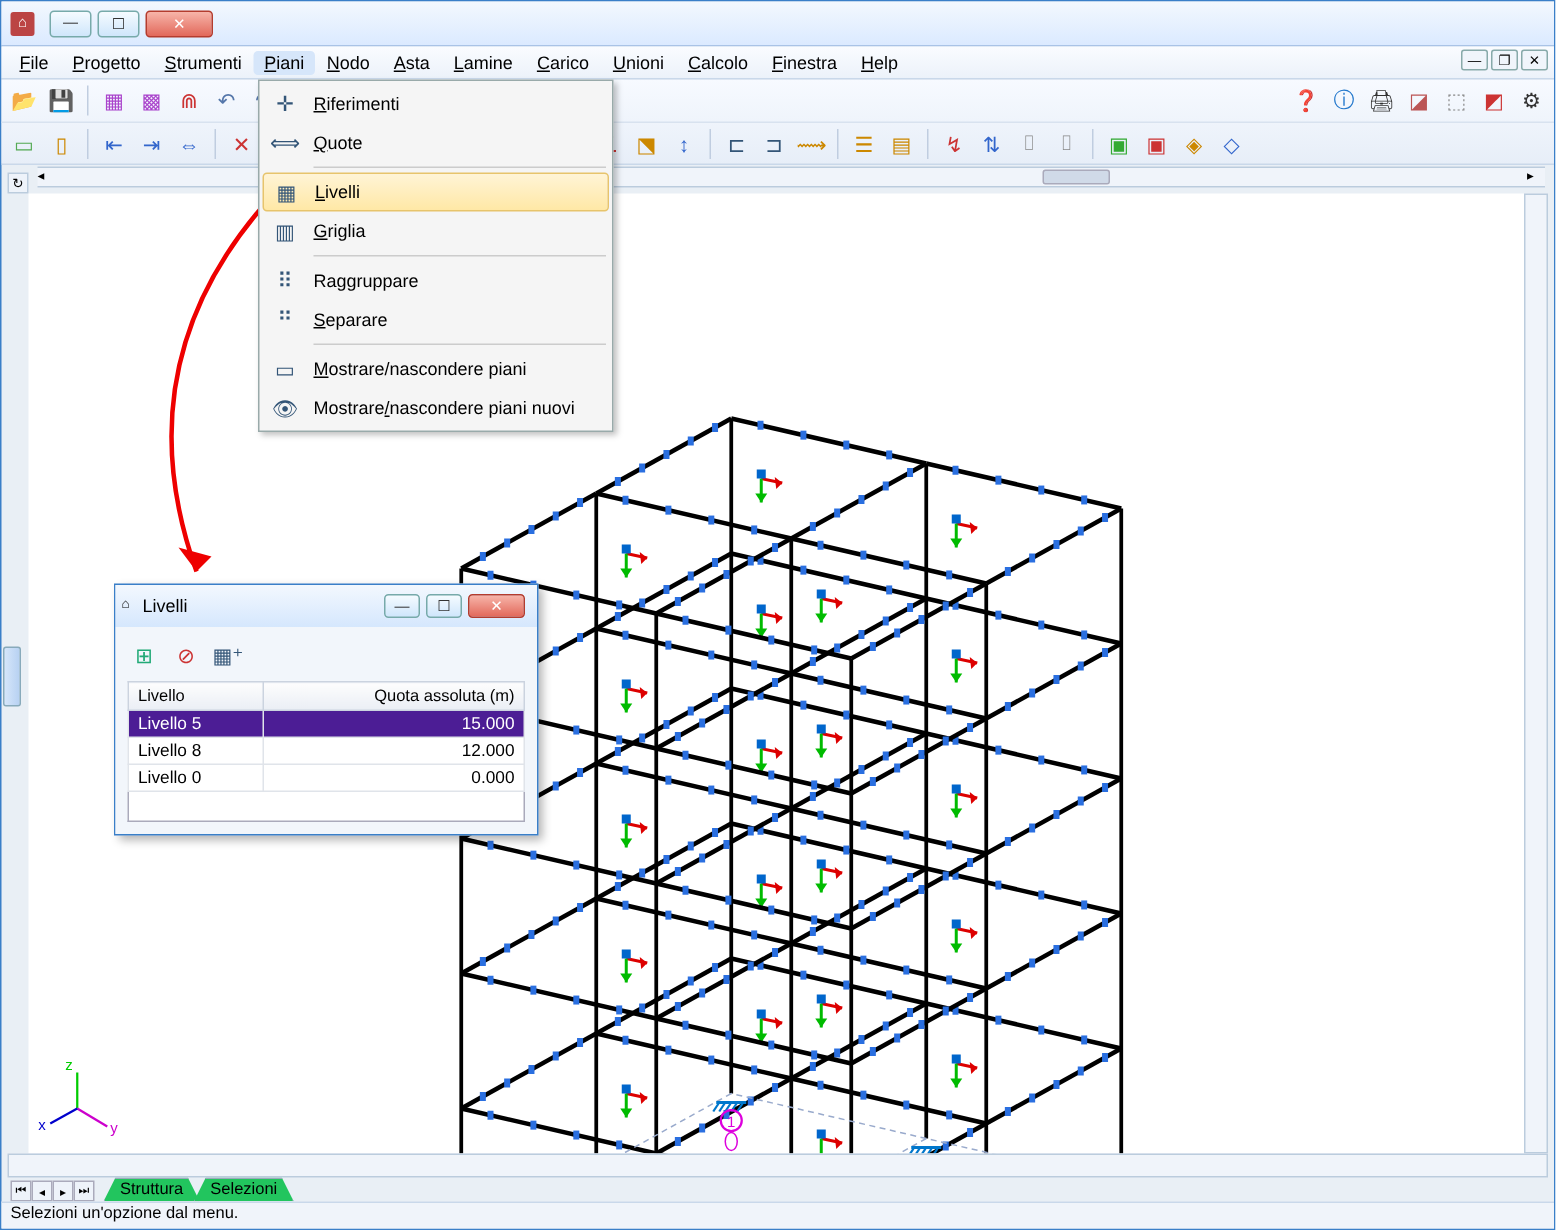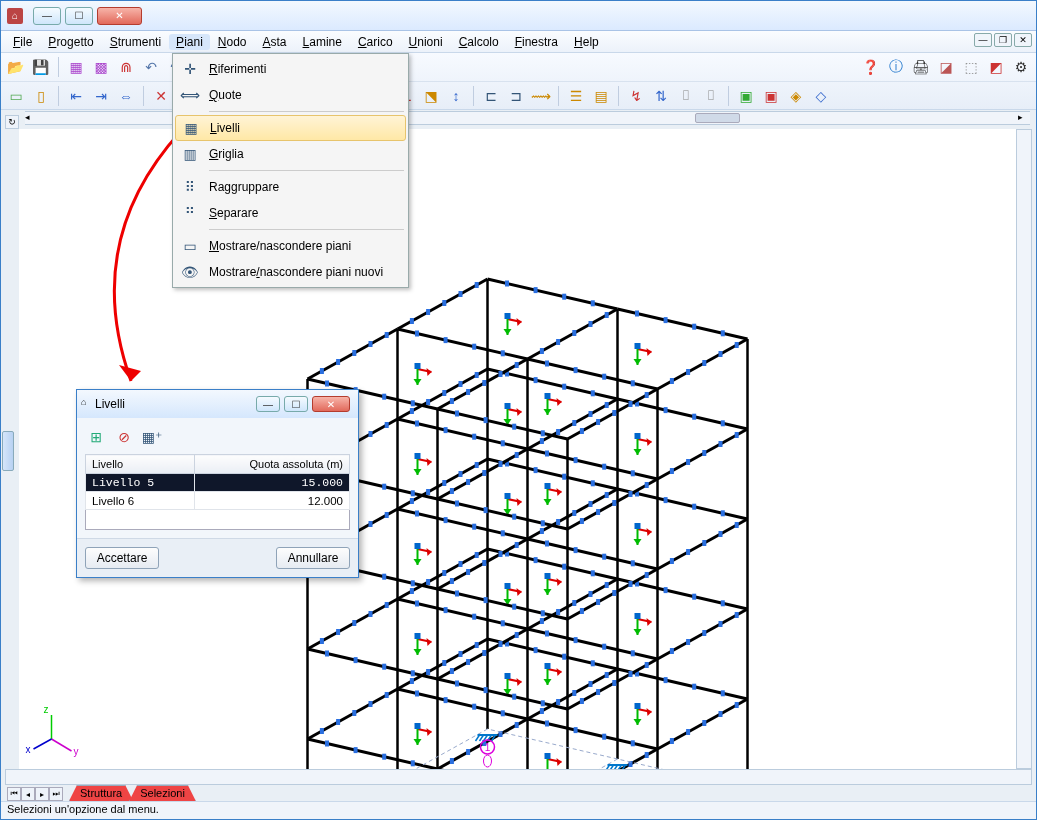--- a/index.html
+++ b/index.html
@@ -52,7 +52,7 @@
   table.lv th { background:linear-gradient(#fdfdfd,#eaeef5); font-weight:normal; font-size:11px; padding:3px 6px; border:1px solid #cbd3df; text-align:left;}
   table.lv th.r, table.lv td.r { text-align:right; }
   table.lv td { padding:2px 6px; border:1px solid #e0e4ea; font-size:11.5px; height:18px;}
-  table.lv tr.sel td { background:#0f172a; color:#fff;font-family:Liberation Mono, monospace; }
+  table.lv tr.sel td { background:#4c1d95; color:#fff; }
   .dlg-btns { display:flex; justify-content:space-between; padding:8px; background:#e9eff6; border-top:1px solid #cfd9e6;}
   .dlg-btn { min-width:74px; height:22px; background:linear-gradient(#fdfdfd,#e6ebf2); border:1px solid #8fa3b8; border-radius:3px; font-size:12px; cursor:pointer;}
   .right-scroll { position:absolute; right:4px; top:128px; bottom:50px; width:16px; background:#f0f4fa; border:1px solid #bcd;}

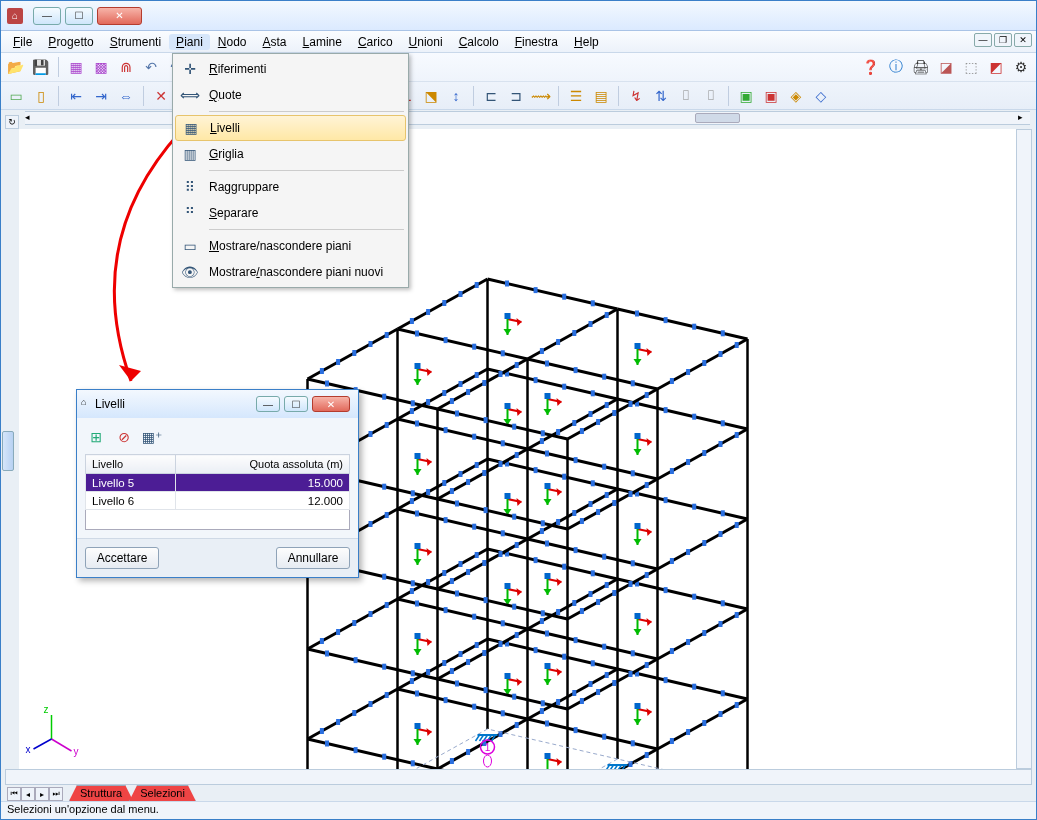--- a/index.html
+++ b/index.html
@@ -782,7 +782,7 @@
               <td class="r">15.000</td>
             </tr>
             <tr>
-              <td>Livello 6</td>
+              <td>Livello 8</td>
               <td class="r">12.000</td>
             </tr>
           </tbody>

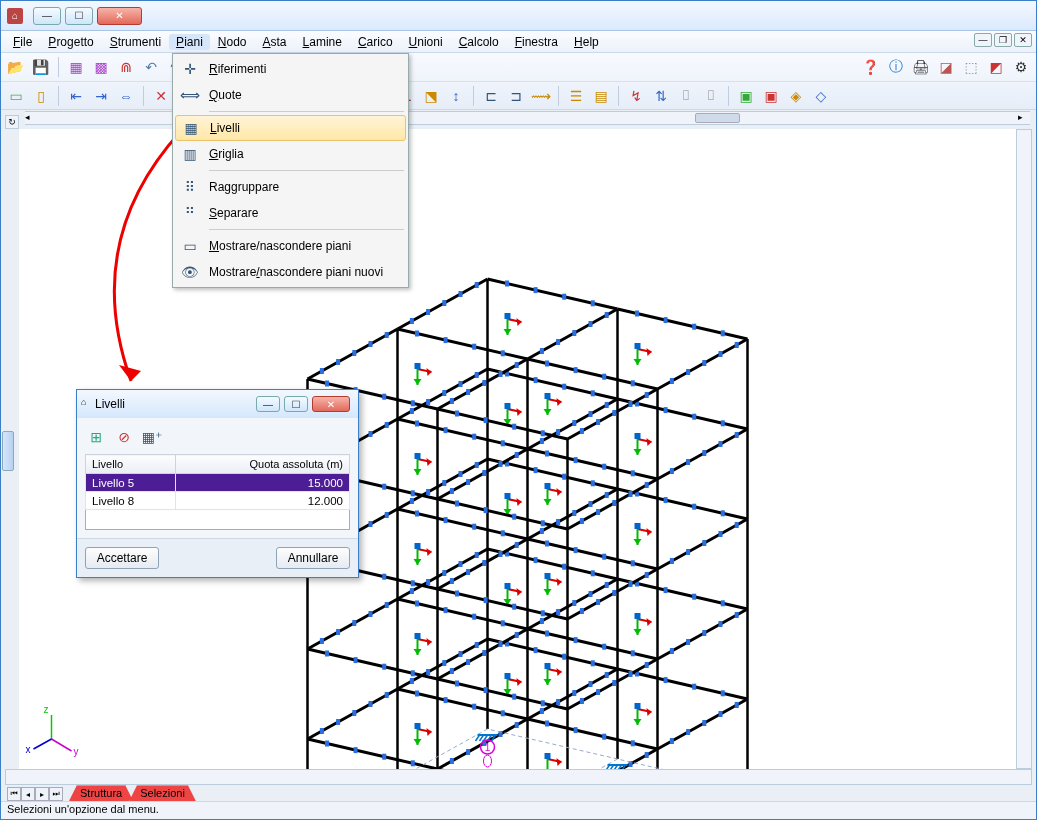--- a/index.html
+++ b/index.html
@@ -785,6 +785,10 @@
               <td>Livello 8</td>
               <td class="r">12.000</td>
             </tr>
+            <tr>
+              <td>Livello 0</td>
+              <td class="r">0.000</td>
+            </tr>
           </tbody>
       </table>
       <div style="height:20px;background:#fff;border:1px solid #aab;border-top:0"></div>

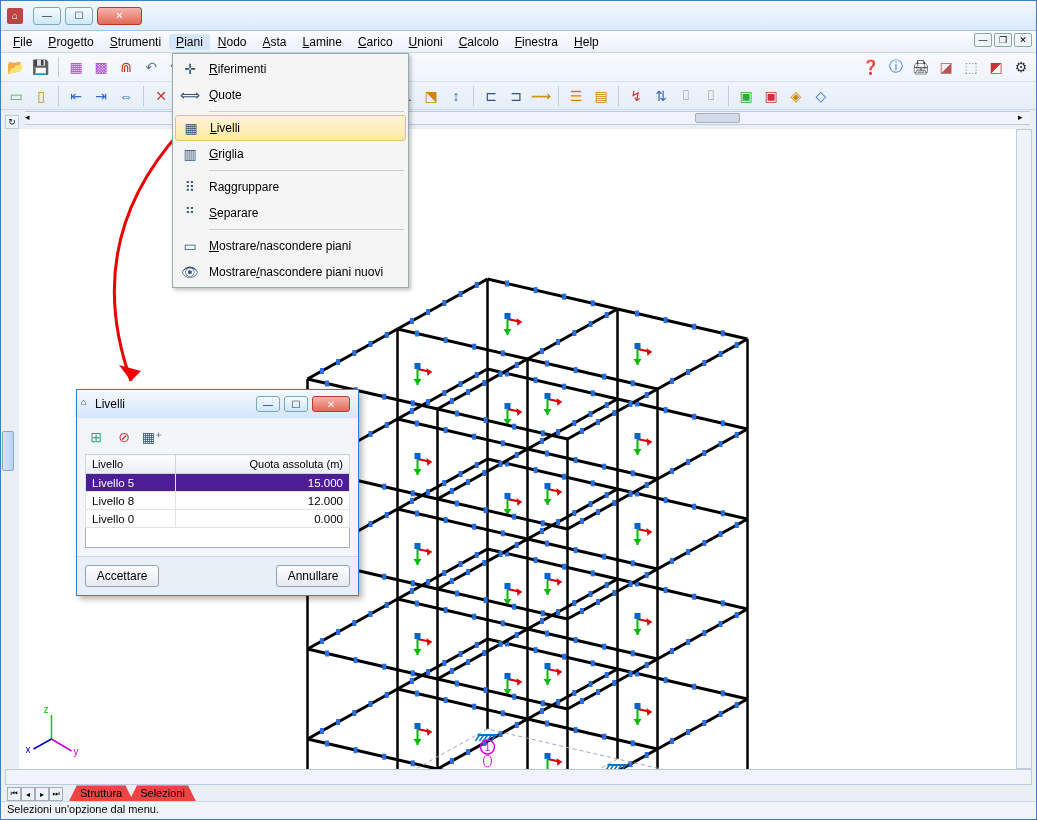--- a/index.html
+++ b/index.html
@@ -793,10 +793,6 @@
       </table>
       <div style="height:20px;background:#fff;border:1px solid #aab;border-top:0"></div>
     </div>
-    <div class="dlg-btns">
-      <button class="dlg-btn">Accettare</button>
-      <button class="dlg-btn">Annullare</button>
-    </div>
   </div>
 
   <div class="bottom-scroll-area"></div>

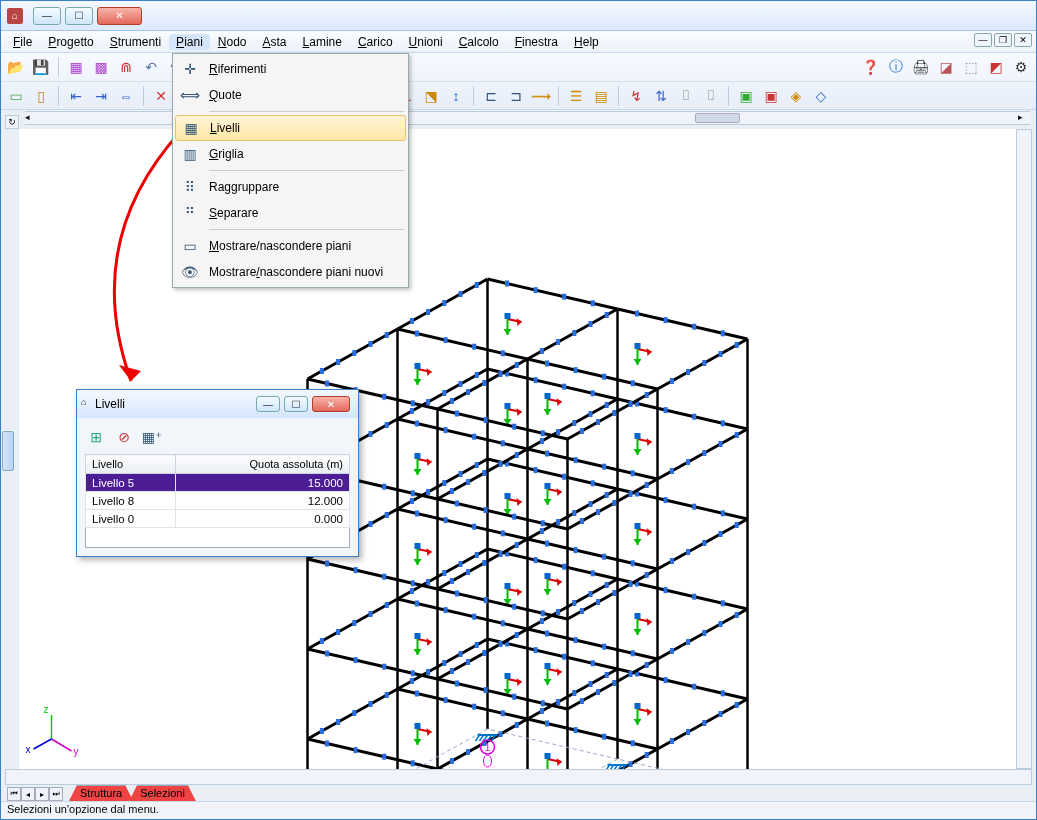--- a/index.html
+++ b/index.html
@@ -27,7 +27,7 @@
   .viewport { position:absolute; left:18px; top:128px; right:20px; bottom:50px; background:#fff; }
   .viewport svg { width:100%; height:100%; }
   .bottom-tabs { position:absolute; left:6px; bottom:18px; height:18px; display:flex; align-items:flex-end; font-size:11px; }
-  .sheet-tab { border:1px solid #9ab; border-bottom:0; background:#ef4444; padding:0 10px; height:16px; line-height:14px; margin-right:0; clip-path: polygon(8px 0, calc(100% - 8px) 0, 100% 100%, 0 100%); }
+  .sheet-tab { border:1px solid #9ab; border-bottom:0; background:#22c55e; padding:0 10px; height:16px; line-height:14px; margin-right:0; clip-path: polygon(8px 0, calc(100% - 8px) 0, 100% 100%, 0 100%); }
   .sheet-tab + .sheet-tab { margin-left:-4px; }
   .nav-btns { display:flex; margin-right:6px;}
   .nav-btns span { width:14px; height:14px; border:1px solid #aab; background:#eef3fa; font-size:8px; display:flex; align-items:center; justify-content:center; cursor:pointer;}

